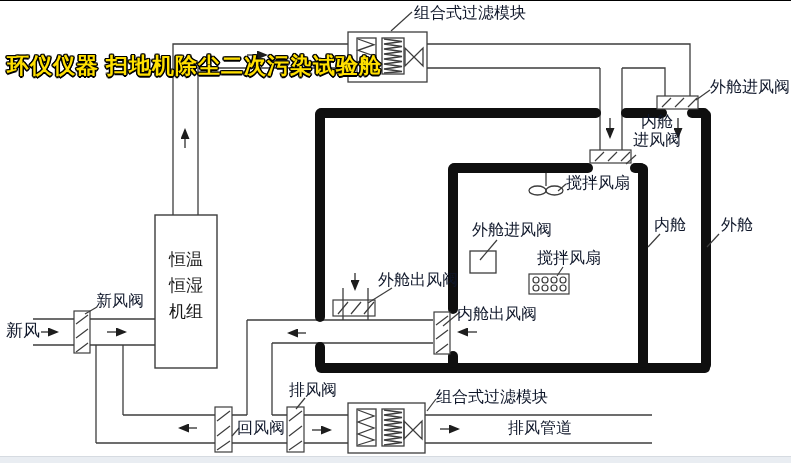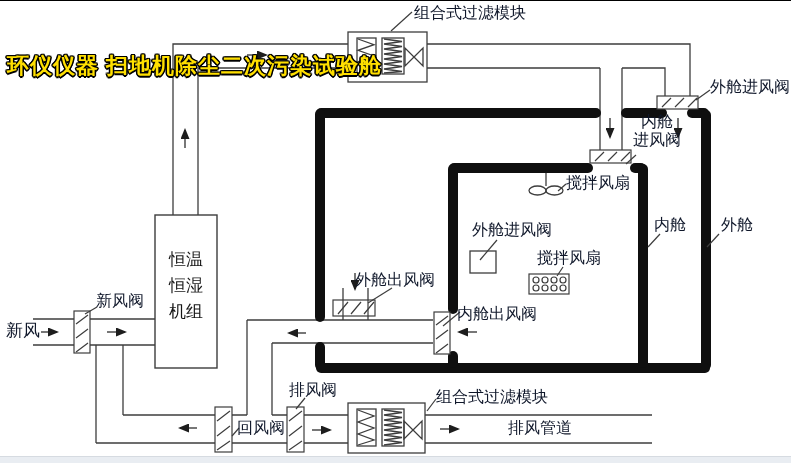--- a/index.html
+++ b/index.html
@@ -198,7 +198,7 @@
   <div class="lbl" style="left:537px;top:249px;">搅拌风扇</div>
   <div class="lbl" style="left:654px;top:216px;">内舱</div>
   <div class="lbl" style="left:721px;top:216px;">外舱</div>
-  <div class="lbl" style="left:355px;top:271px;text-align:right;">外舱出风阀</div>
+  <div class="lbl" style="left:378px;top:271px;text-align:right;">外舱出风阀</div>
   <div class="lbl" style="left:457px;top:305px;">内舱出风阀</div>
   <div class="lbl" style="left:96px;top:292px;">新风阀</div>
   <div class="lbl" style="left:6px;top:322px;font-size:17px;">新风</div>

